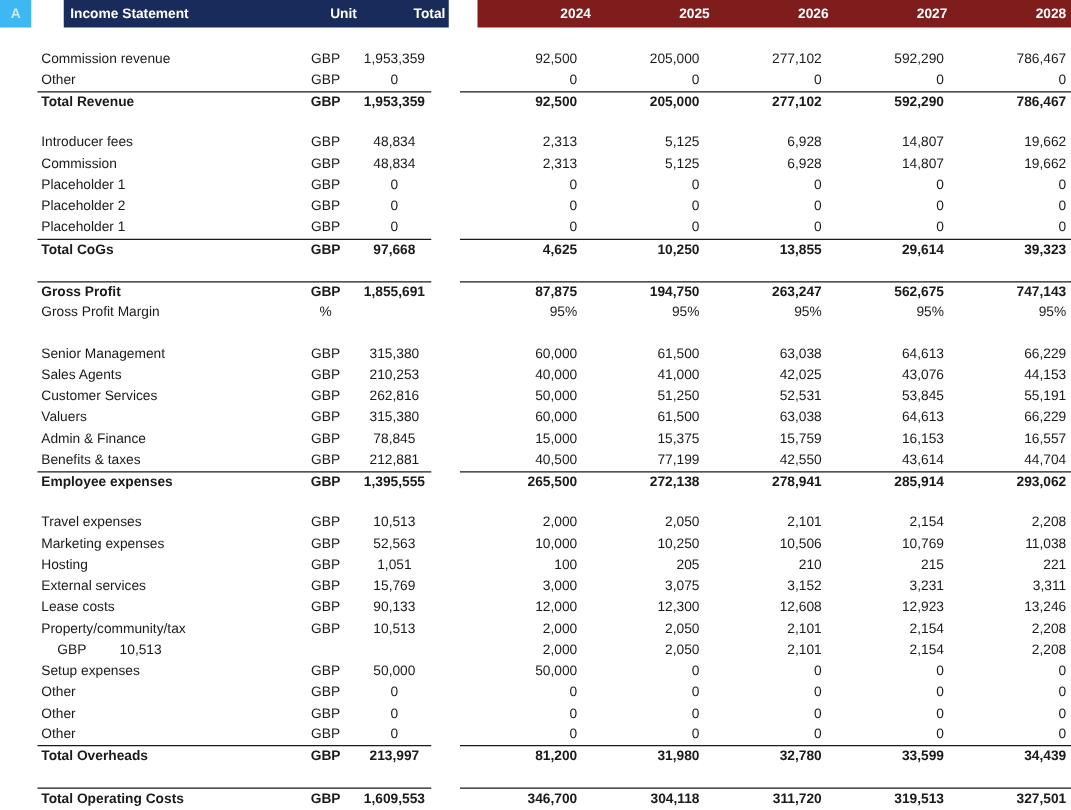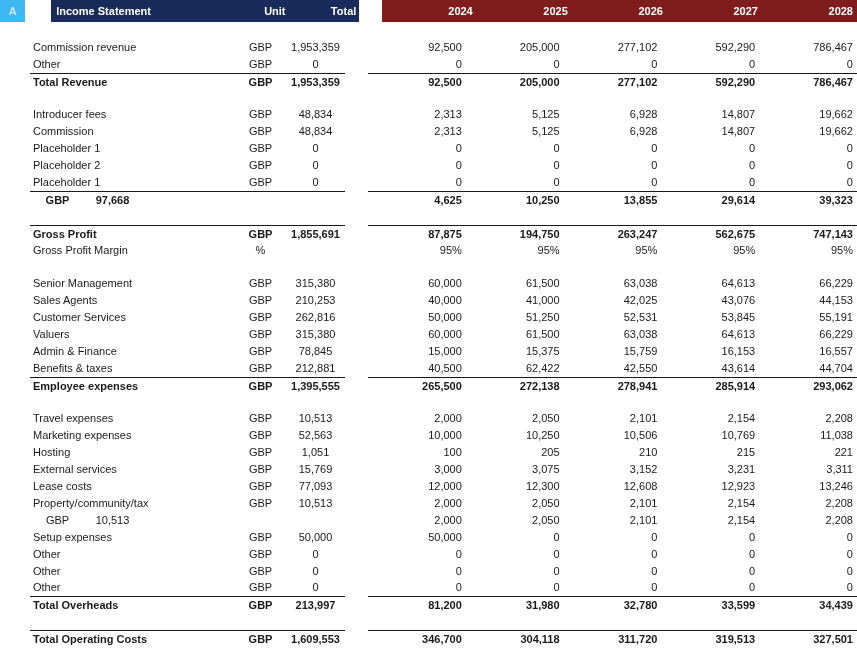--- a/index.html
+++ b/index.html
@@ -209,6 +209,7 @@
       <div class="row total">
       <div class="spacer"></div>
       <div class="left-inner">
+        <div class="c-label">Total CoGs</div>
         <div class="c-unit">GBP</div>
         <div class="c-total">97,668</div>
       </div>

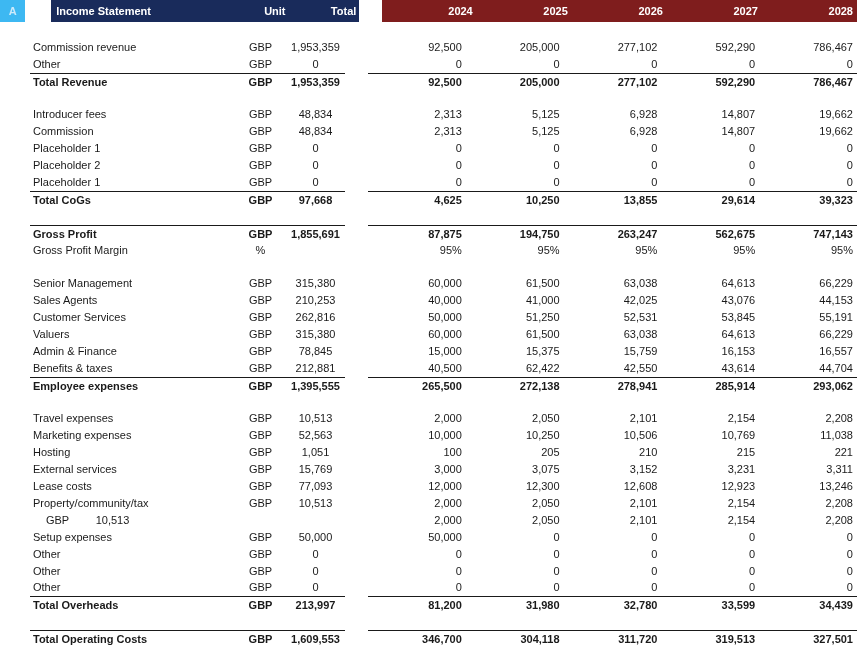--- a/index.html
+++ b/index.html
@@ -346,7 +346,7 @@
       <div class="gap"></div>
       <div class="year-block">
         <div class="c-year">40,500</div>
-        <div class="c-year">62,422</div>
+        <div class="c-year">77,199</div>
         <div class="c-year">42,550</div>
         <div class="c-year">43,614</div>
         <div class="c-year">44,704</div>

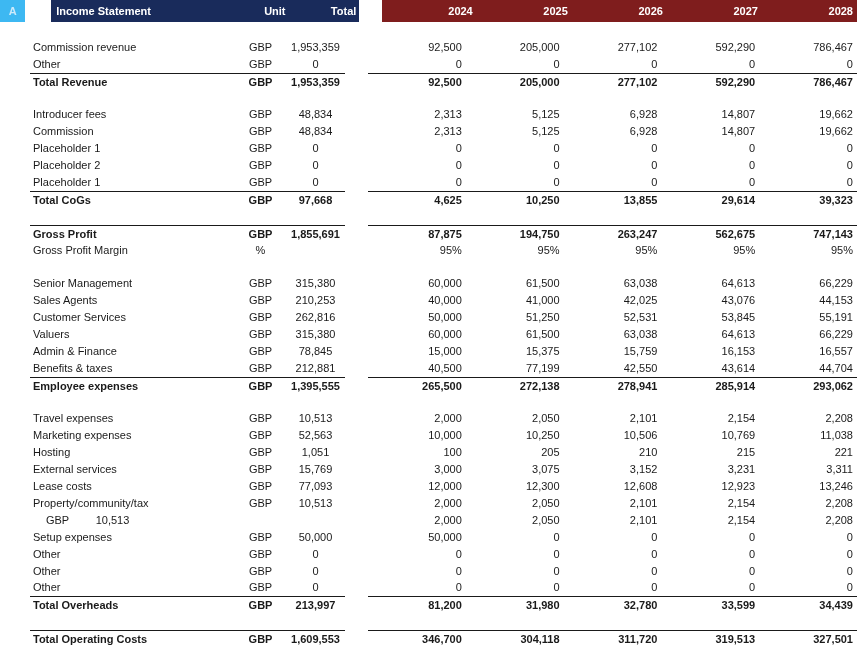--- a/index.html
+++ b/index.html
@@ -438,7 +438,7 @@
       <div class="left-inner">
         <div class="c-label">Lease costs</div>
         <div class="c-unit">GBP</div>
-        <div class="c-total">77,093</div>
+        <div class="c-total">90,133</div>
       </div>
       <div class="gap"></div>
       <div class="year-block">

